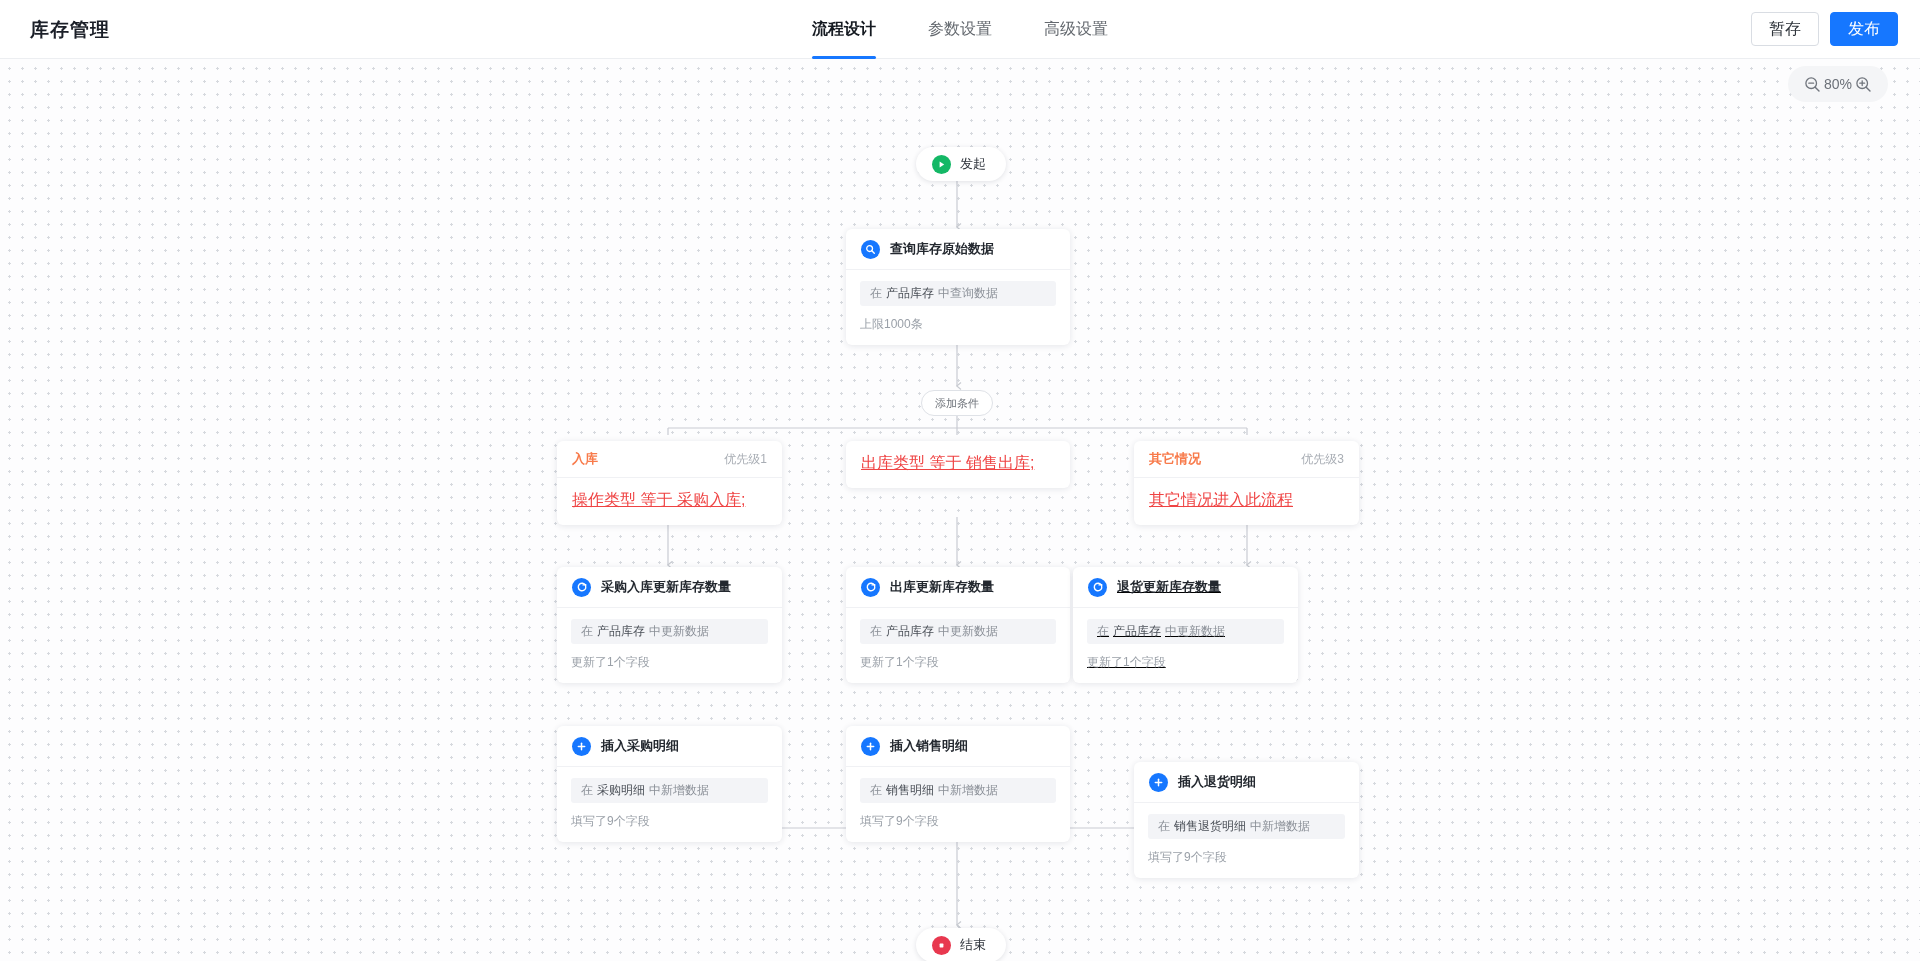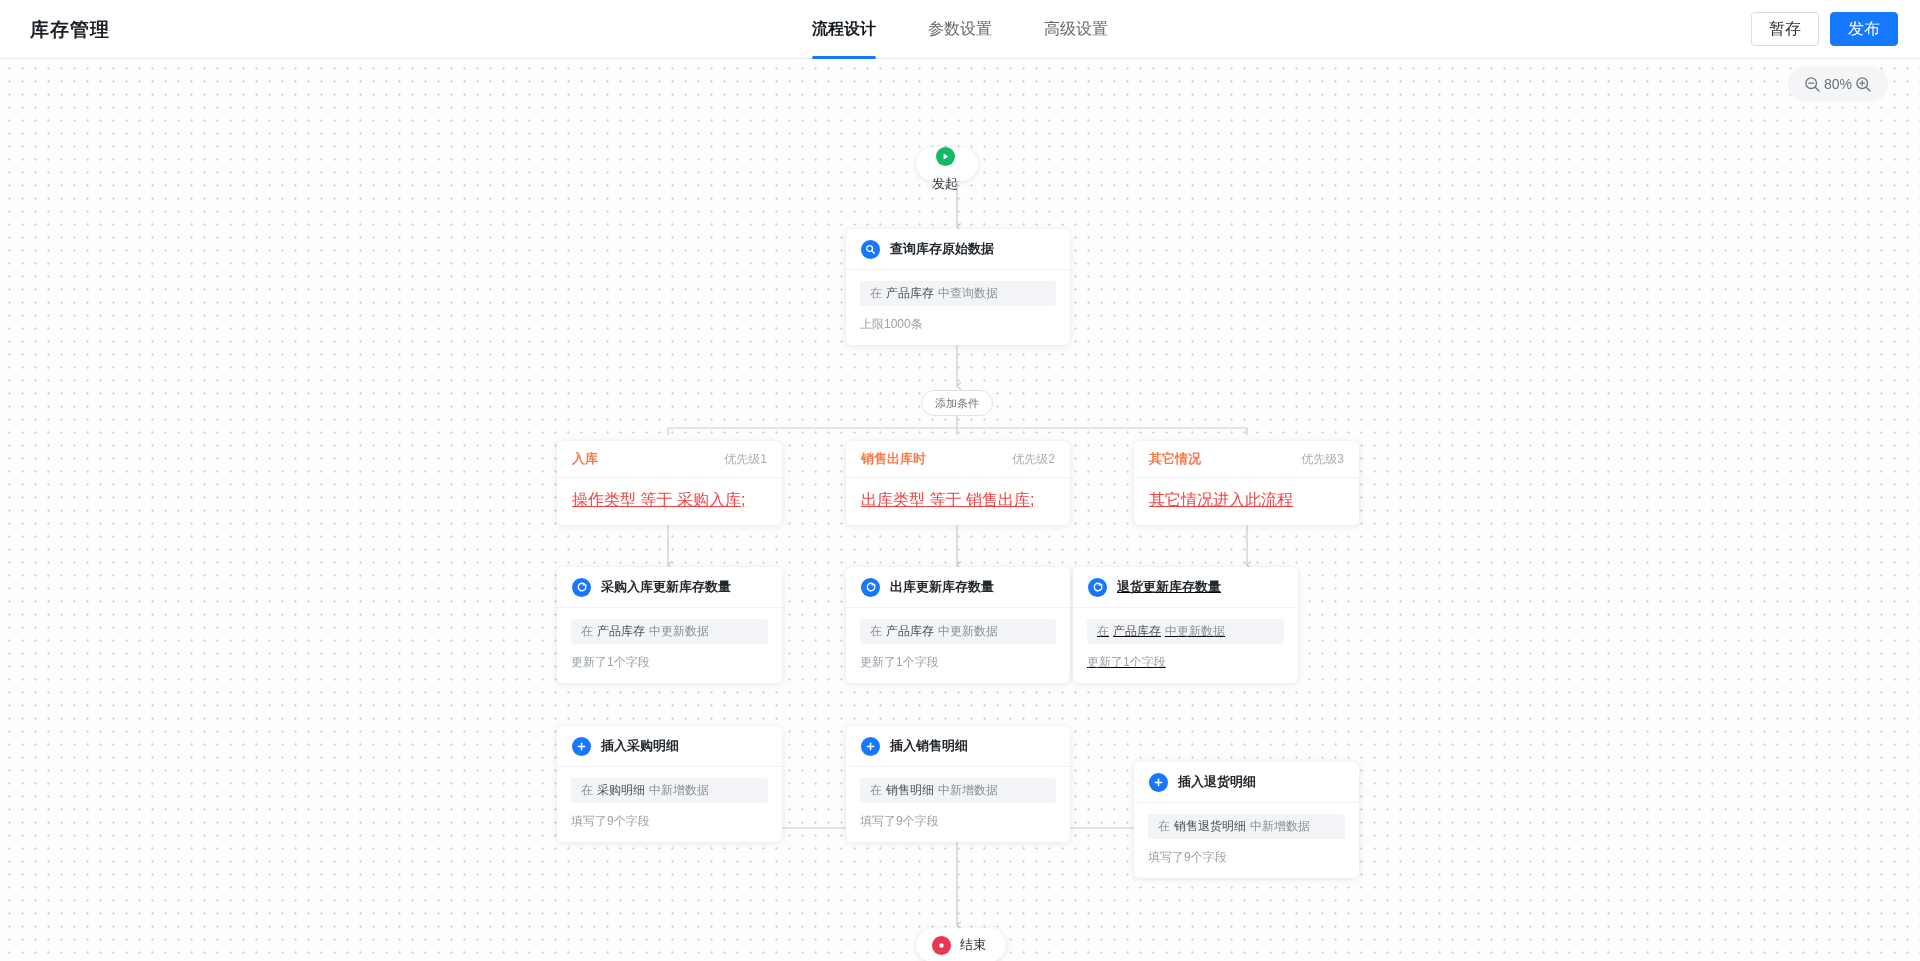--- a/index.html
+++ b/index.html
@@ -333,7 +333,7 @@
     </g>
   </svg>
 
-  <div class="pill" style="left:916px; top:88px;flex-direction:column;">
+  <div class="pill" style="left:916px; top:88px;">
     <span class="icon-circle ic-green">
       <svg width="9" height="9" viewBox="0 0 9 9">
           <path d="M2.6,1.6 L7.2,4.5 L2.6,7.4 Z" fill="#ffffff"></path>

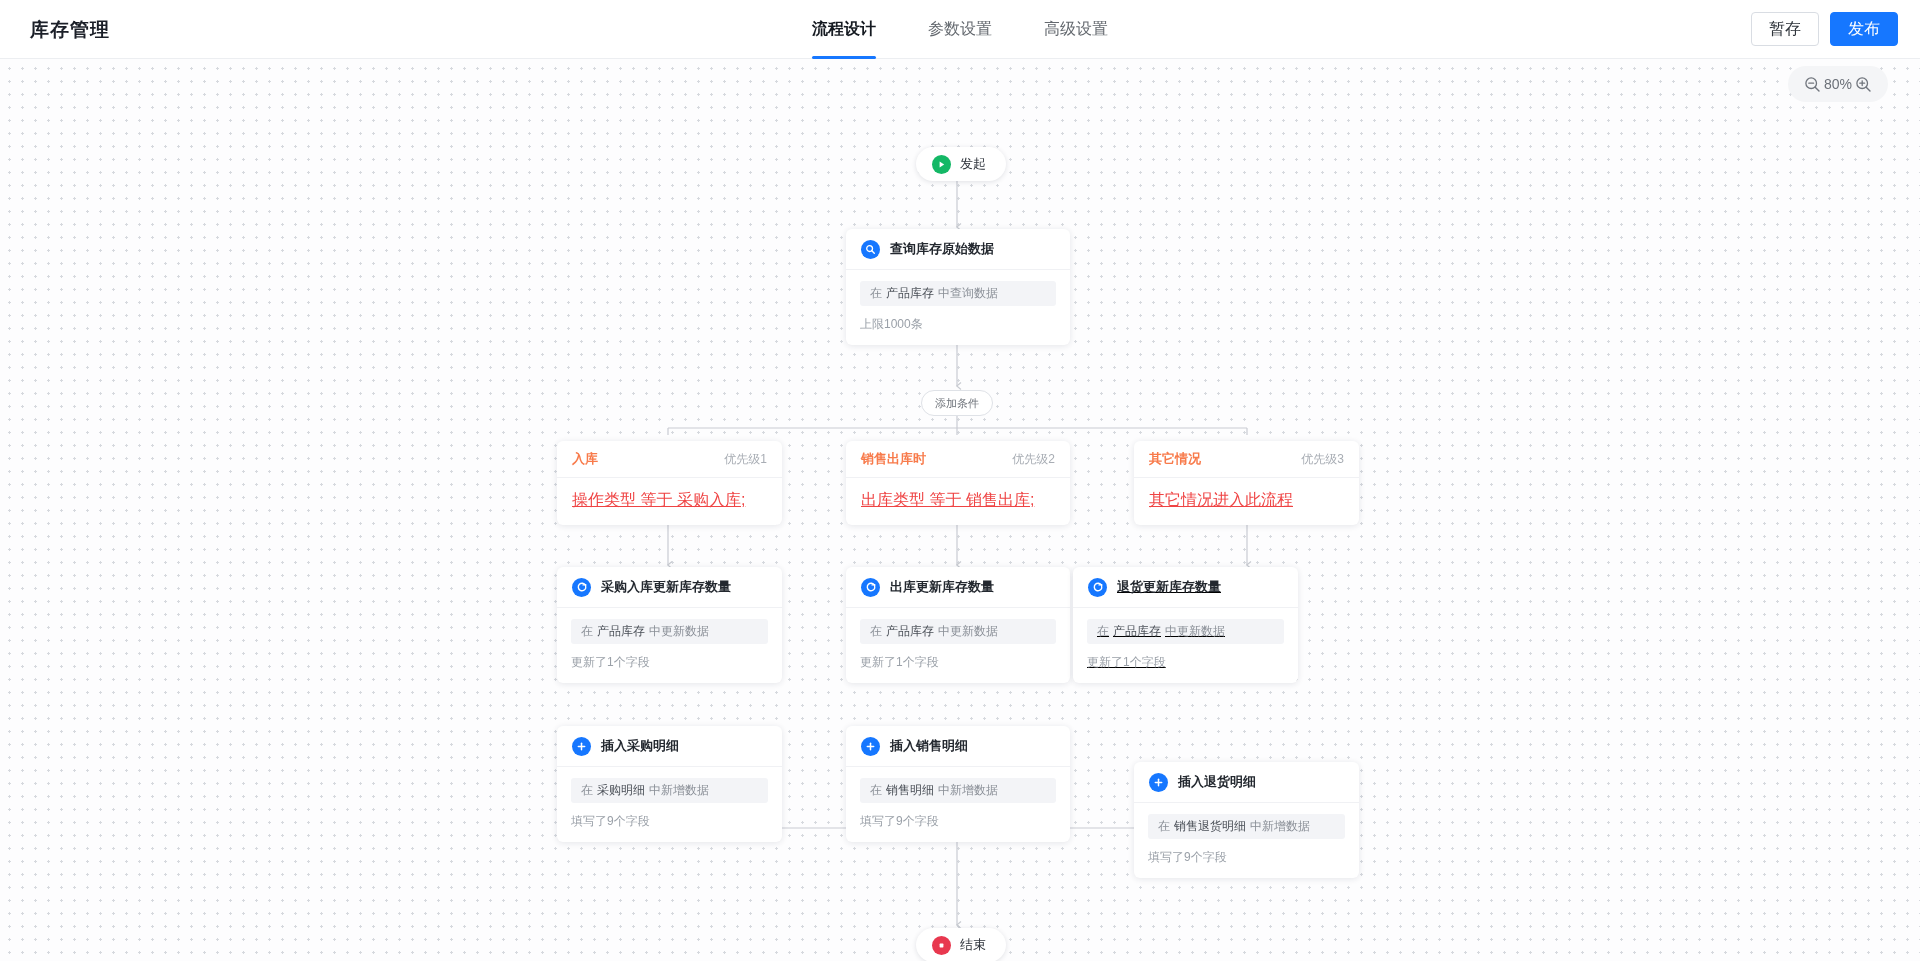--- a/index.html
+++ b/index.html
@@ -415,10 +415,6 @@
   </div>
 
   <div class="cond-node" style="left:846px; top:382px; width:224px;">
-    <div class="cond-head">
-      <span class="cond-name">销售出库时</span>
-      <span class="cond-prio">优先级2</span>
-    </div>
     <div class="cond-body">出库类型 等于 销售出库;</div>
   </div>
 

